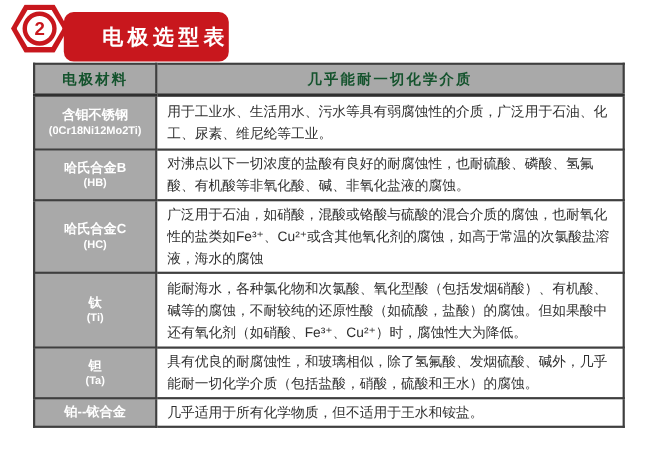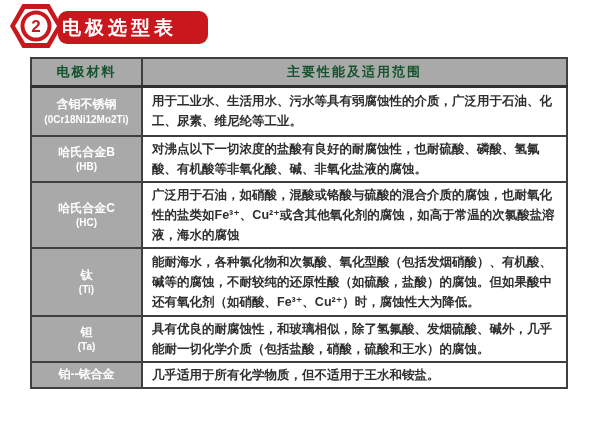--- a/index.html
+++ b/index.html
@@ -30,9 +30,9 @@
 
   
   .banner{
-    position:absolute;left:58px;top:11px;width:150px;height:33px;
+    position:absolute;left:58px;top:11px;width:150px;height:45px;
     background:var(--red);border-radius:9px;
-    display:flex;align-items:center;justify-content:flex-start;
+    display:flex;align-items:center;justify-content:flex-end;
   }
   .banner span{color:#fff;font-weight:bold;font-size:19px;letter-spacing:4px;text-indent:4px;}
 

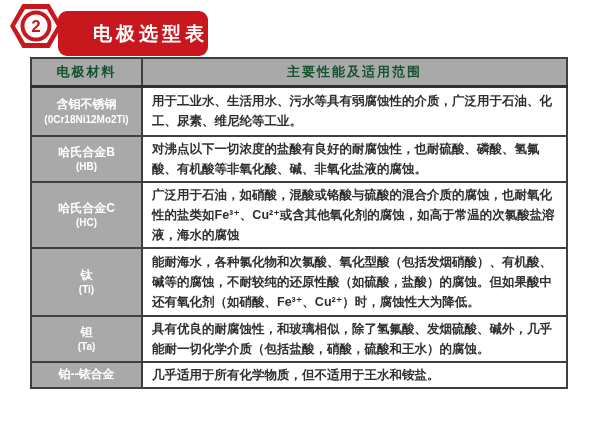--- a/index.html
+++ b/index.html
@@ -83,7 +83,7 @@
       <thead>
         <tr>
           <th>电极材料</th>
-          <th>主要性能及适用范围</th>
+          <th>几乎能耐一切化学介质</th>
         </tr>
       </thead>
       <tbody>

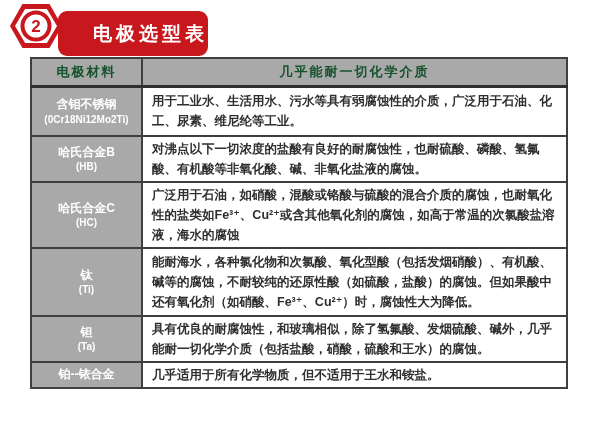--- a/index.html
+++ b/index.html
@@ -51,7 +51,7 @@
   }
   td.mat .mat-code{font-size:10px;font-weight:bold;}
   td.desc{
-    color:#2f2f2f;font-size:12.5px;font-weight:bold;line-height:1.6;
+    color:#2f2f2f;font-size:12.5px;font-weight:normal;line-height:1.6;
     padding:2px 8px 2px 9px;vertical-align:middle;text-align:left;
   }
   tr.r1{height:49px;} tr.r2{height:44px;} tr.r3{height:64px;}

